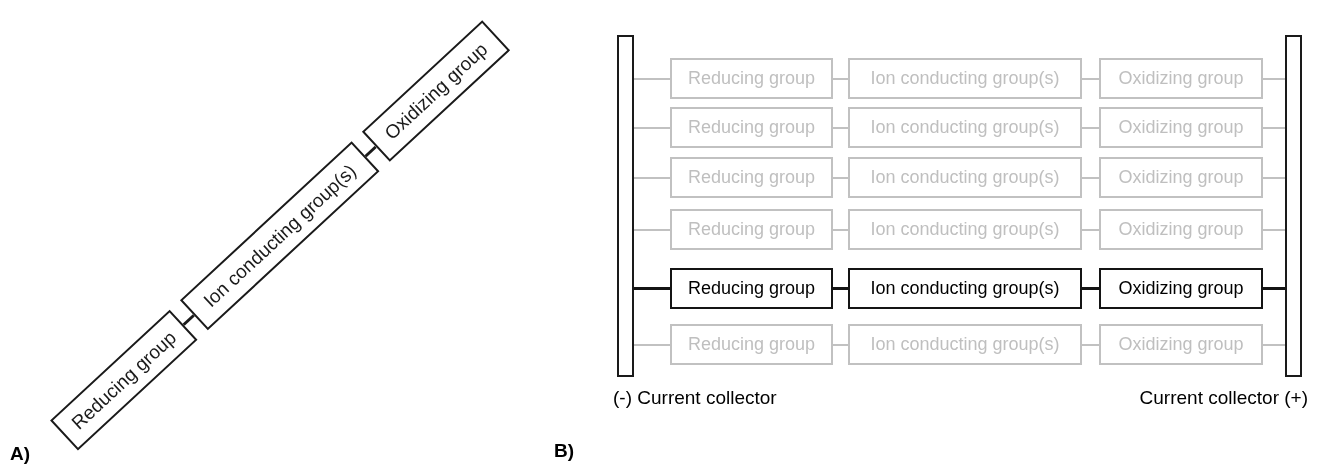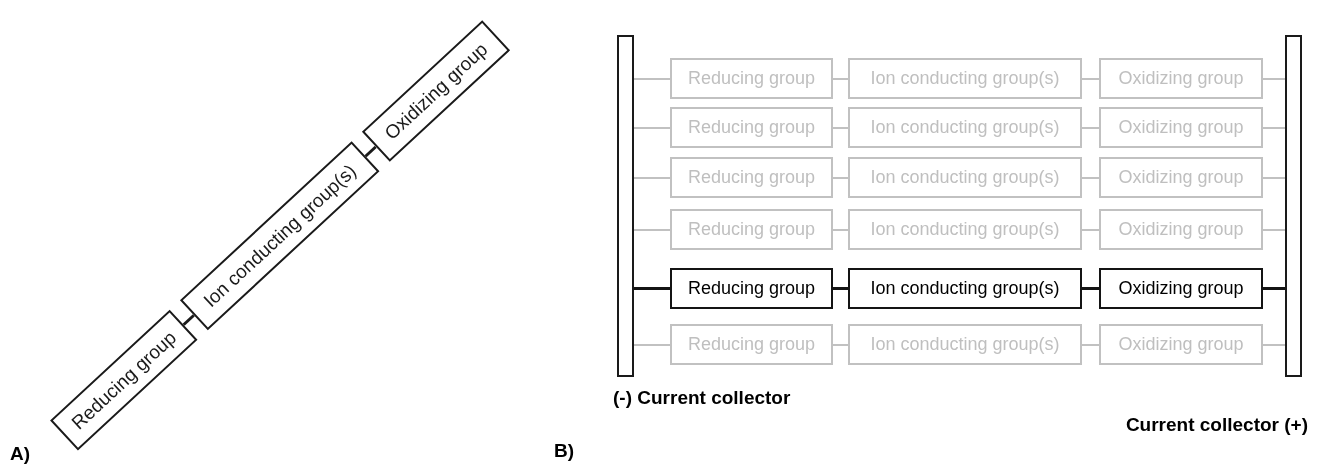--- a/index.html
+++ b/index.html
@@ -107,7 +107,7 @@
     position: absolute;
     top: 387px;
     font-size: 19px;
-    font-weight: bold;
+    font-weight: normal;
     color: #000000;
     white-space: nowrap;
   }

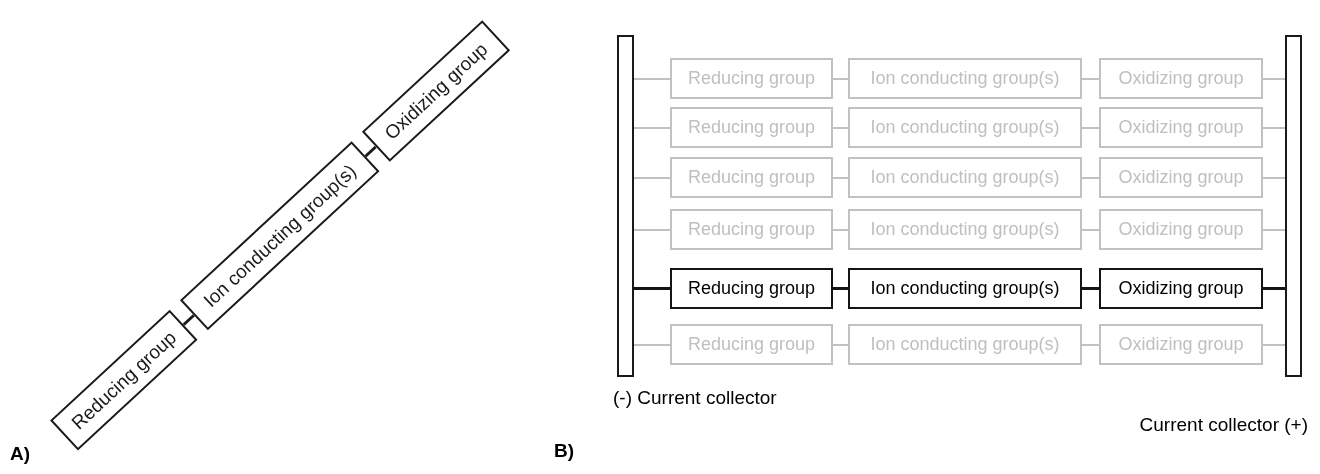--- a/index.html
+++ b/index.html
@@ -112,7 +112,7 @@
     white-space: nowrap;
   }
   #collector-label-negative { left: 613px; }
-  #collector-label-positive { right: 12px; text-align: center; margin-top: 27px; }
+  #collector-label-positive { right: 12px; text-align: center; }
 </style>
 </head>
 <body>

